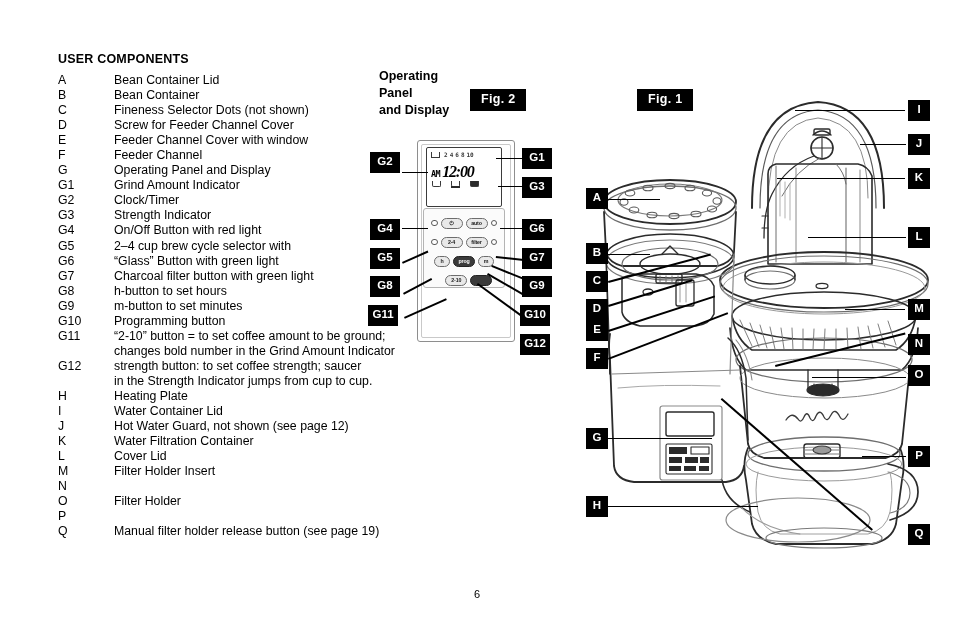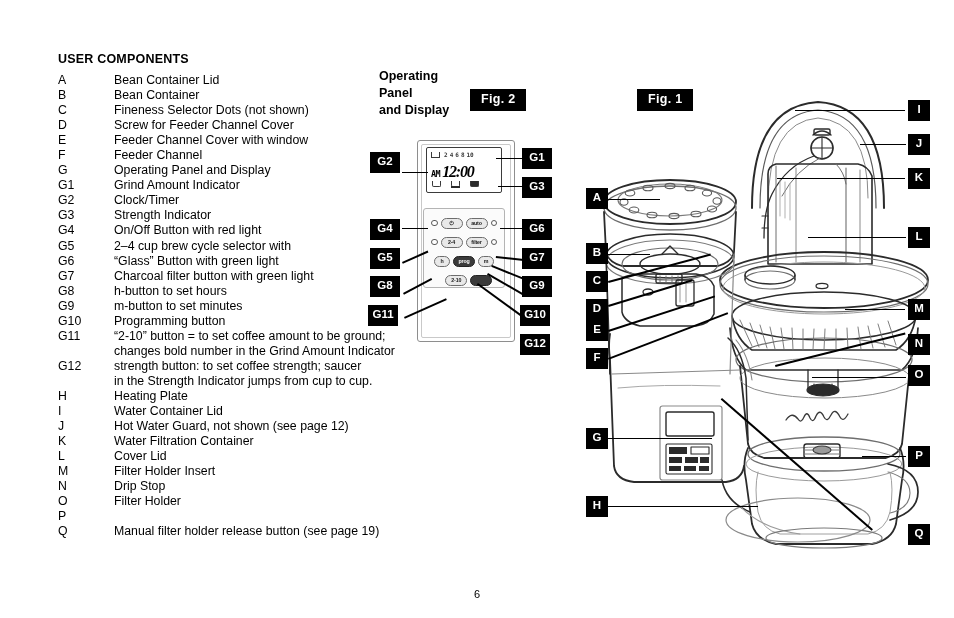--- a/index.html
+++ b/index.html
@@ -105,7 +105,7 @@
   #lcd {
     position: absolute;
     left: 426px; top: 147px;
-    width: 76px; height: 46px;
+    width: 76px; height: 60px;
     border: 1.5px solid #3b3b3b;
     border-radius: 2px;
     background: #ffffff;

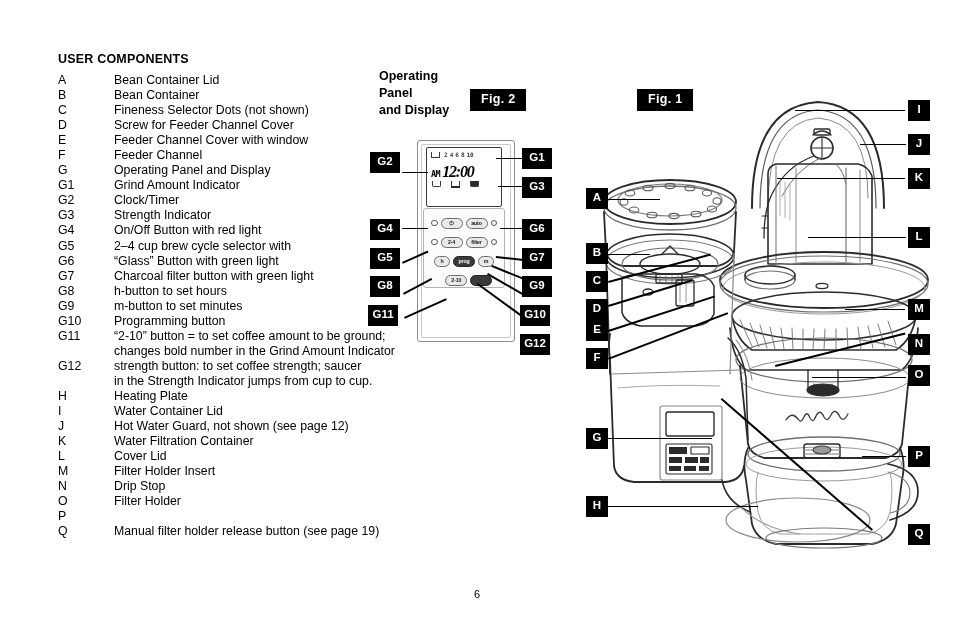--- a/index.html
+++ b/index.html
@@ -346,7 +346,6 @@
       </div>
       <div class="comp-row">
         <span class="comp-key">N</span>
-        <span class="comp-desc"><span>Drip Stop</span></span>
       </div>
       <div class="comp-row">
         <span class="comp-key">O</span>

